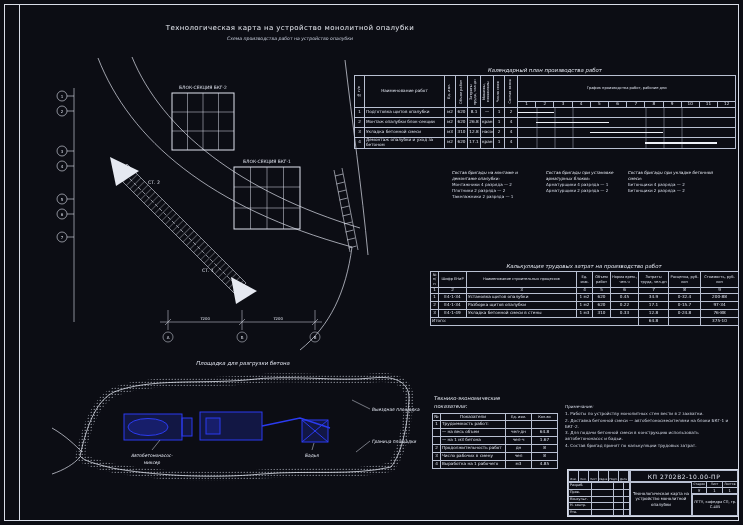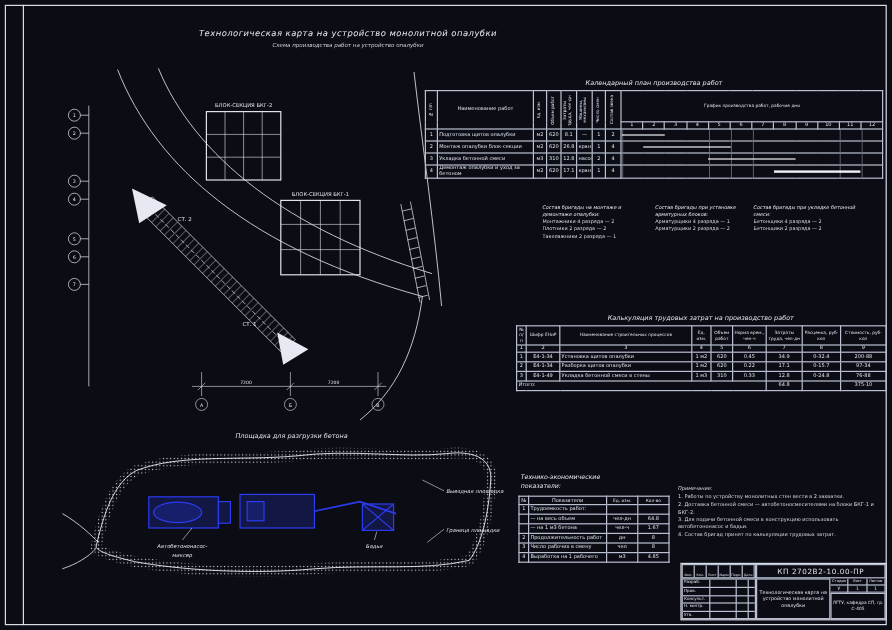--- a/index.html
+++ b/index.html
@@ -8,7 +8,7 @@
   .frame-outer{position:absolute;left:4px;top:4px;right:4px;bottom:4px;border:1.2px solid #d9dde8;}
   .frame-left{position:absolute;left:19px;top:4px;bottom:4px;width:0;border-left:1px solid #d9dde8;}
   .abs{position:absolute;}
-  .title-main{font-size:7px;font-style:italic;text-align:center;letter-spacing:.4px;color:#e8ebf2;}
+  .title-main{font-size:7px;text-align:center;letter-spacing:.4px;color:#e8ebf2;}
   .title-sub{font-size:4.6px;font-style:italic;text-align:center;color:#c9cfdd;}
   .tbl-title{font-size:5.4px;font-style:italic;text-align:center;color:#e2e6ef;}
   .tbl{position:absolute;border-collapse:collapse;table-layout:fixed;background:transparent;}

